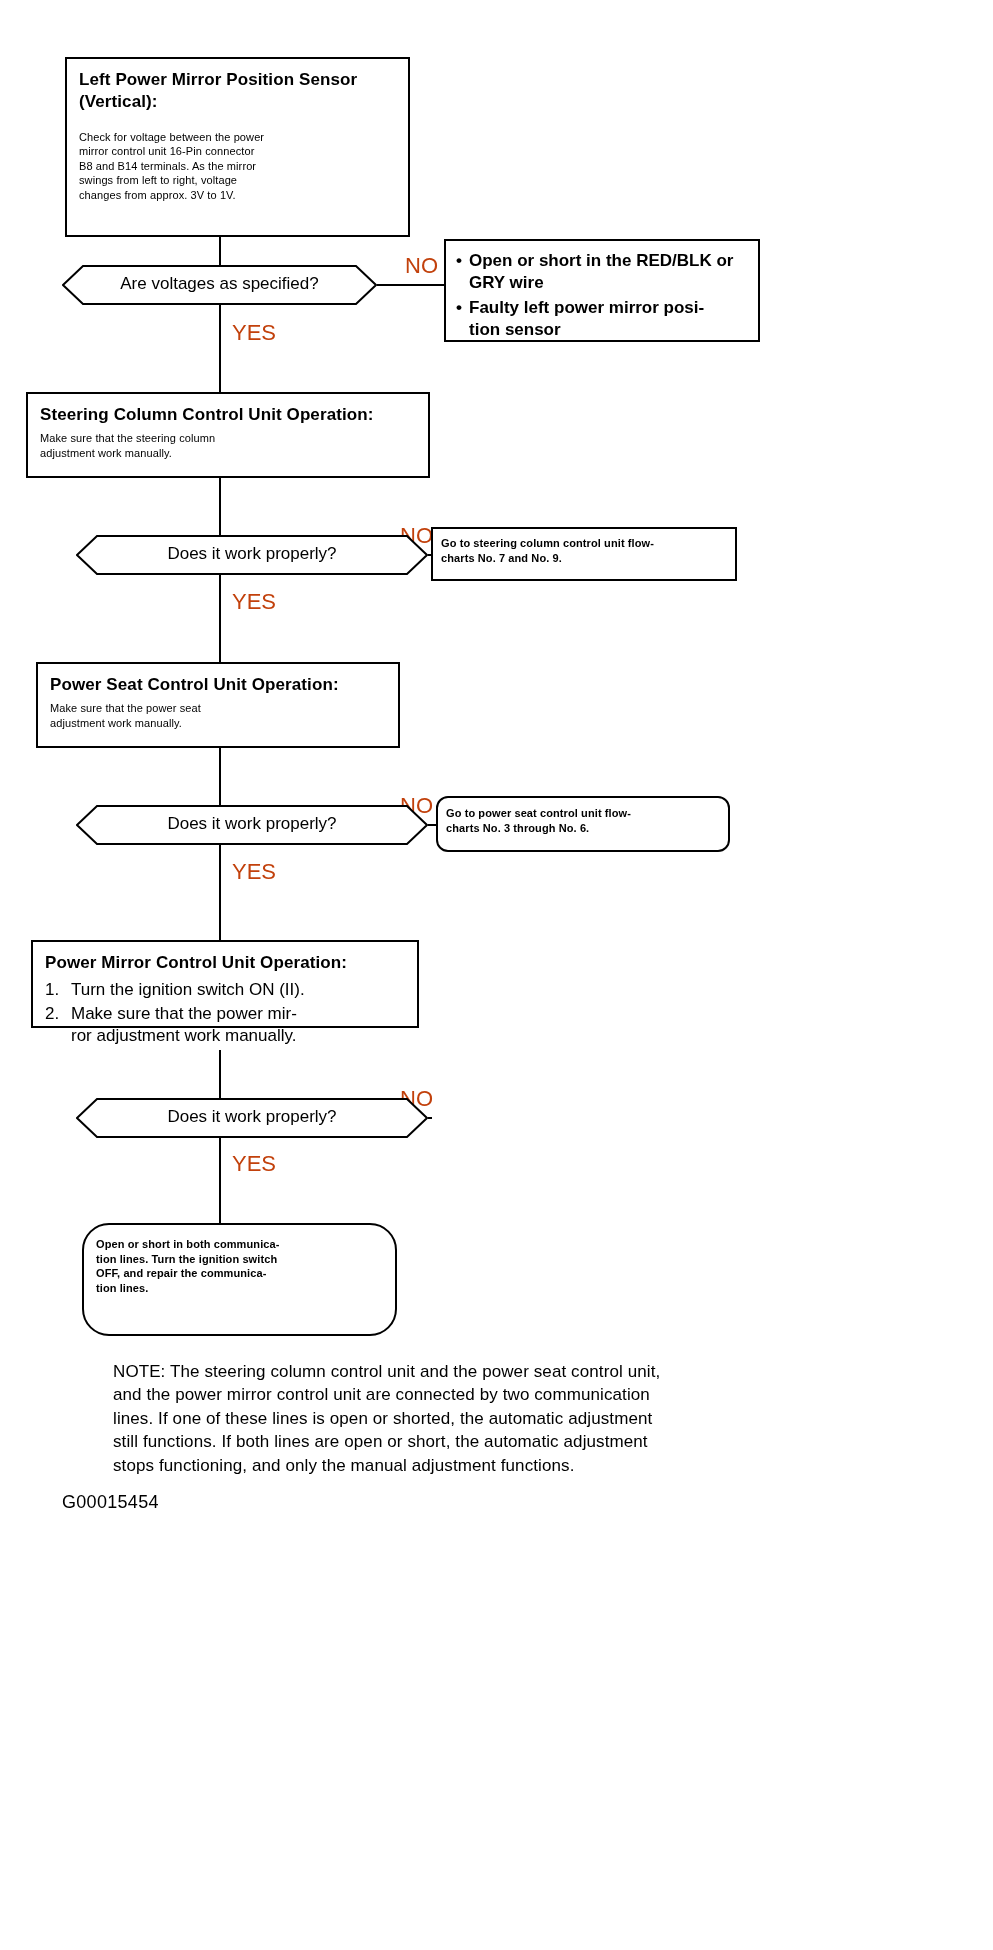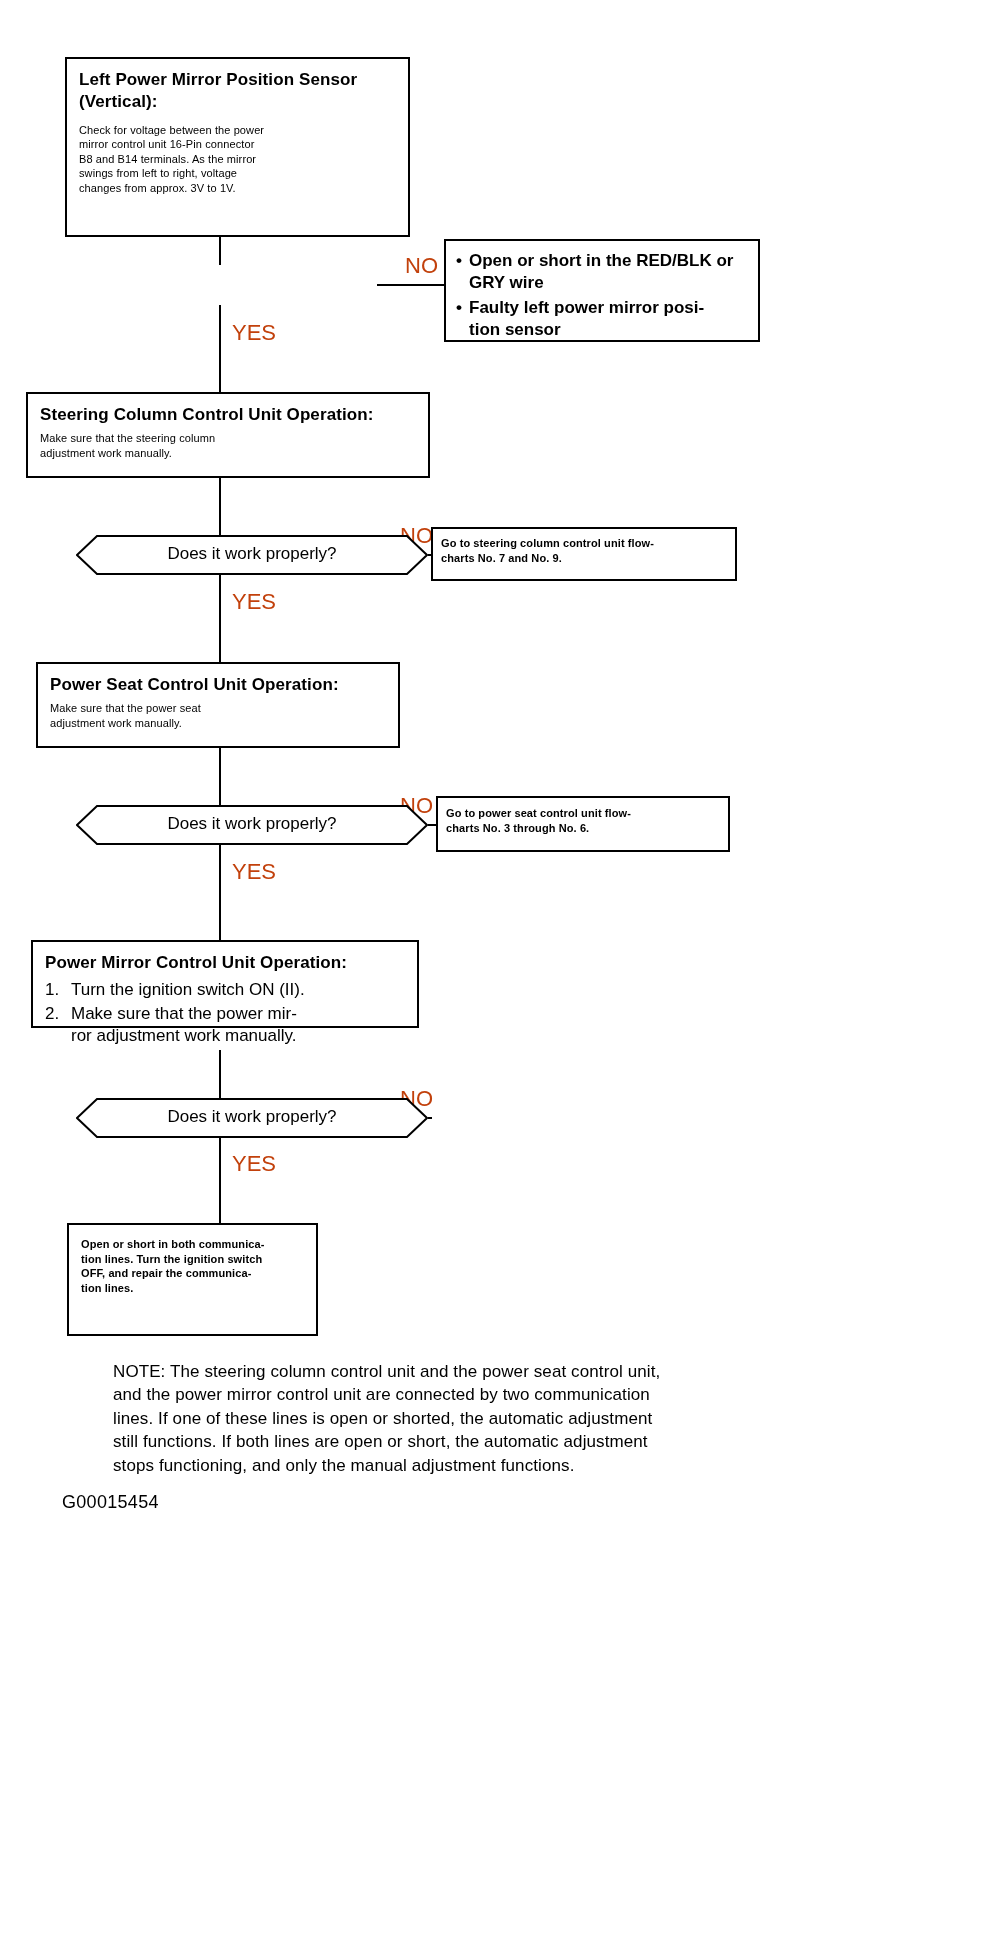--- a/index.html
+++ b/index.html
@@ -36,7 +36,7 @@
     font-weight: bold;
     font-size: 17px;
     letter-spacing: .1px;
-    margin-bottom: 9px;
+    margin-bottom: 16px;
     white-space: pre-line;
   }
   .box .body {

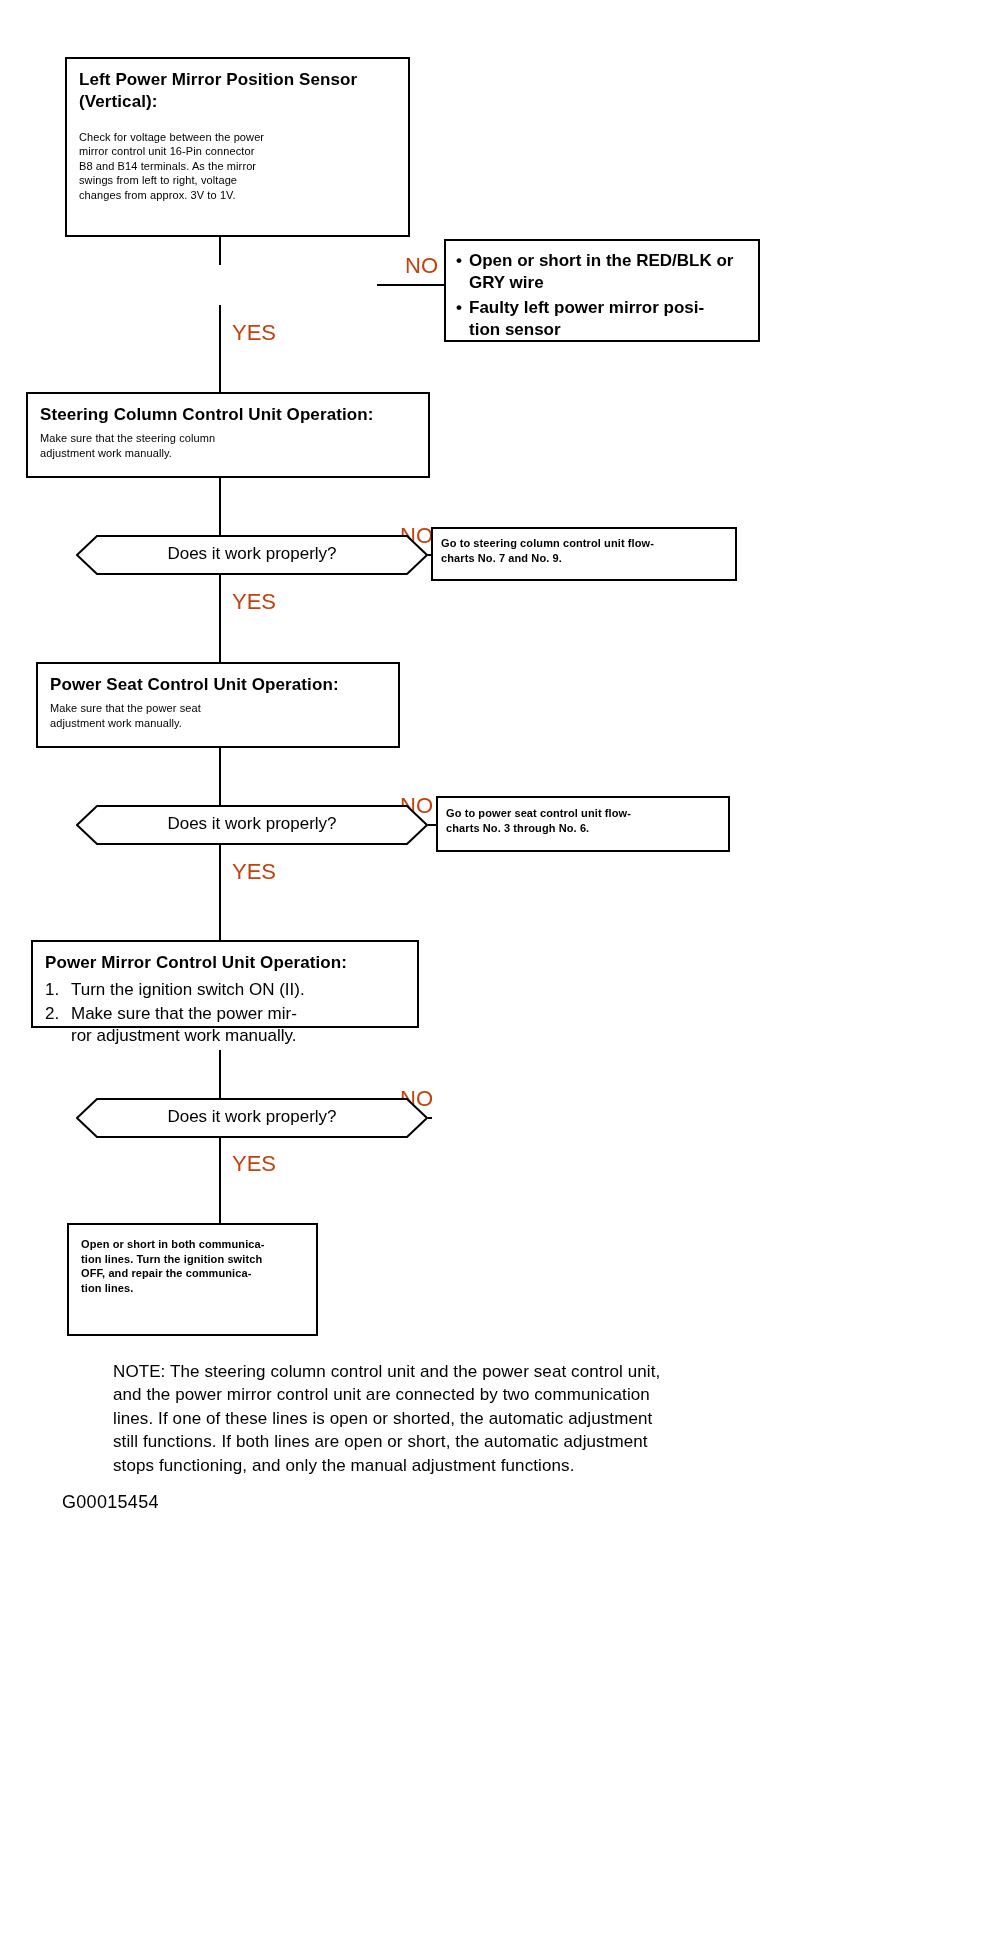--- a/index.html
+++ b/index.html
@@ -165,6 +165,12 @@
 
   <div class="vline" style="left:219px; top:237px; height:28px;"></div>
 
+  <div class="decision" style="left:62px; top:265px; width:315px; height:40px;">
+    <svg viewBox="0 0 315 40" preserveAspectRatio="none">
+      <polygon points="1,20 21,1 294,1 314,20 294,39 21,39" fill="#ffffff" stroke="#000000" stroke-width="2" vector-effect="non-scaling-stroke"></polygon>
+    </svg>
+    <span class="dtext">Are voltages as specified?</span>
+  </div>
 
   <div class="hline" style="left:377px; top:284px; width:67px;"></div>
   <div class="lbl" style="left:405px; top:253px;">NO</div>

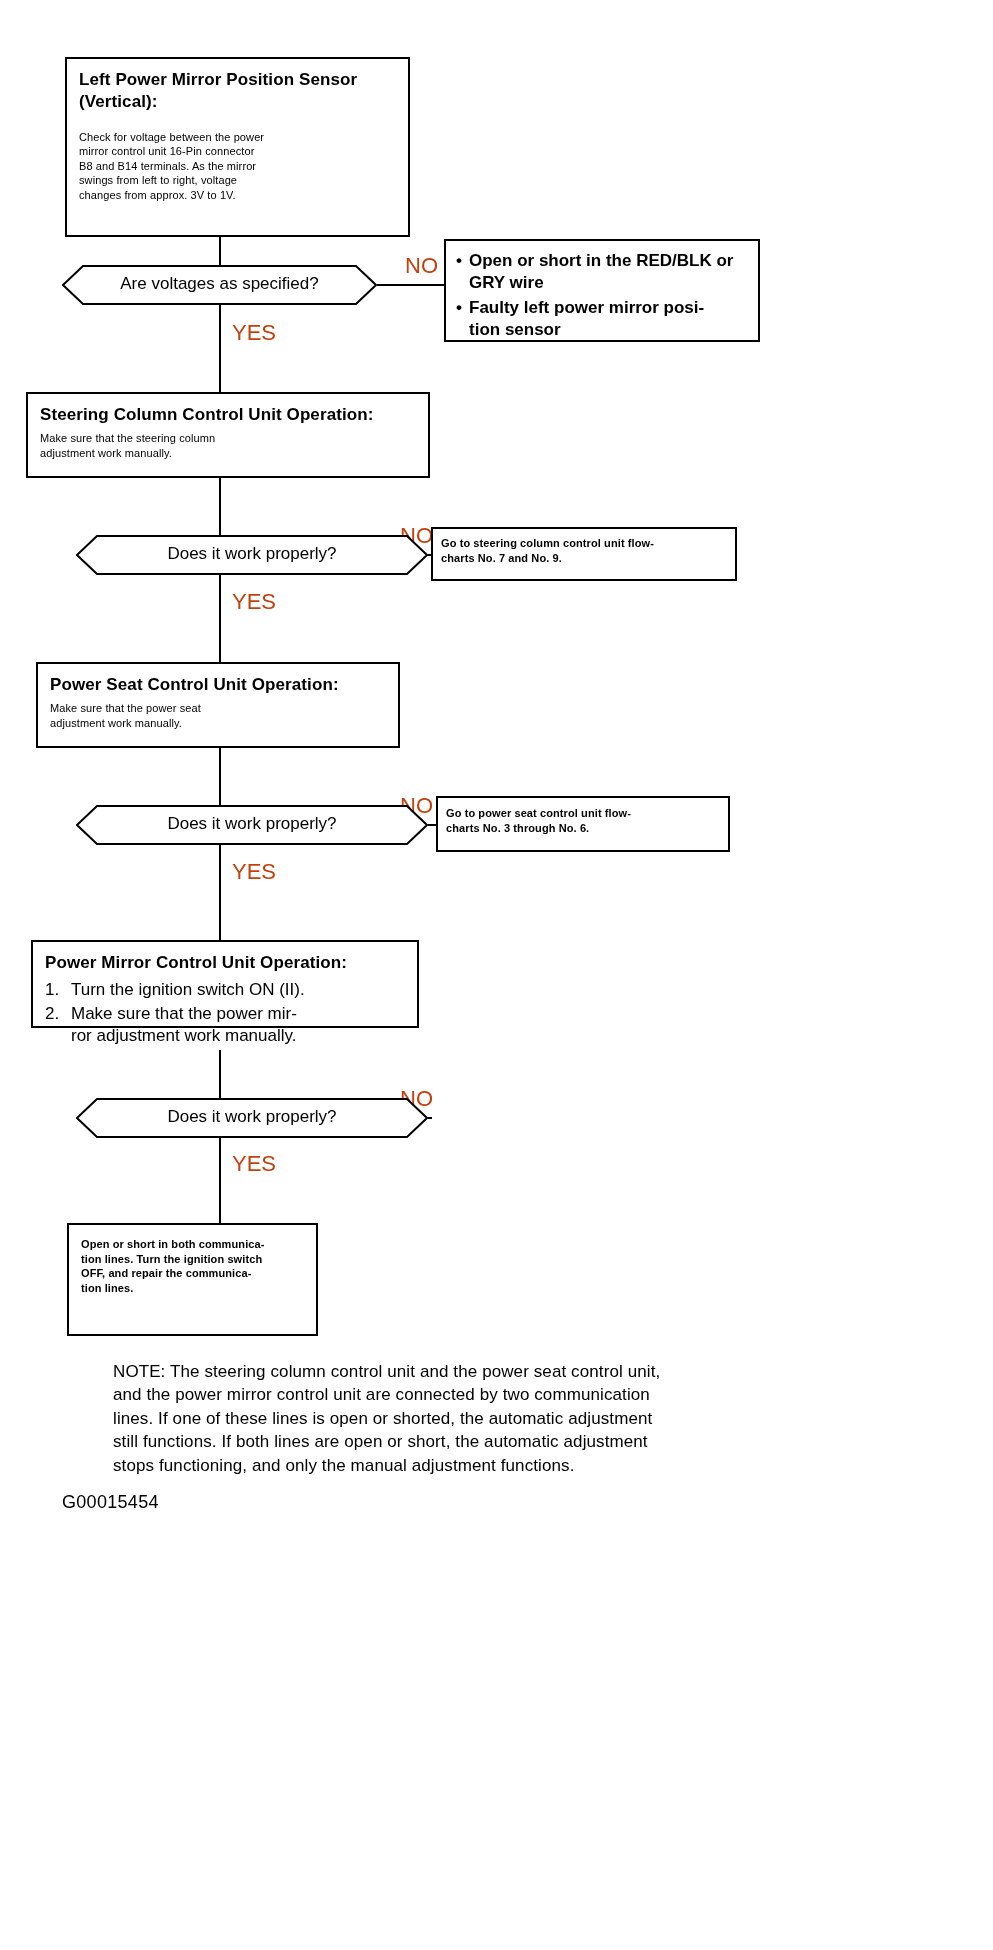--- a/index.html
+++ b/index.html
@@ -237,7 +237,7 @@
   <div class="hline" style="left:428px; top:824px; width:9px;"></div>
   <div class="lbl" style="left:400px; top:793px;">NO</div>
 
-  <div class="box bold-body" style="left:436px; top:796px; width:294px; height:56px; padding:8px 8px;">
+  <div class="box bold-body" style="left:436px; top:796px; width:294px; height:56px; padding:8px 8px;border-radius:12px;">
     <div class="body">Go to power seat control unit flow-
 charts No. 3 through No. 6.</div>
   </div>

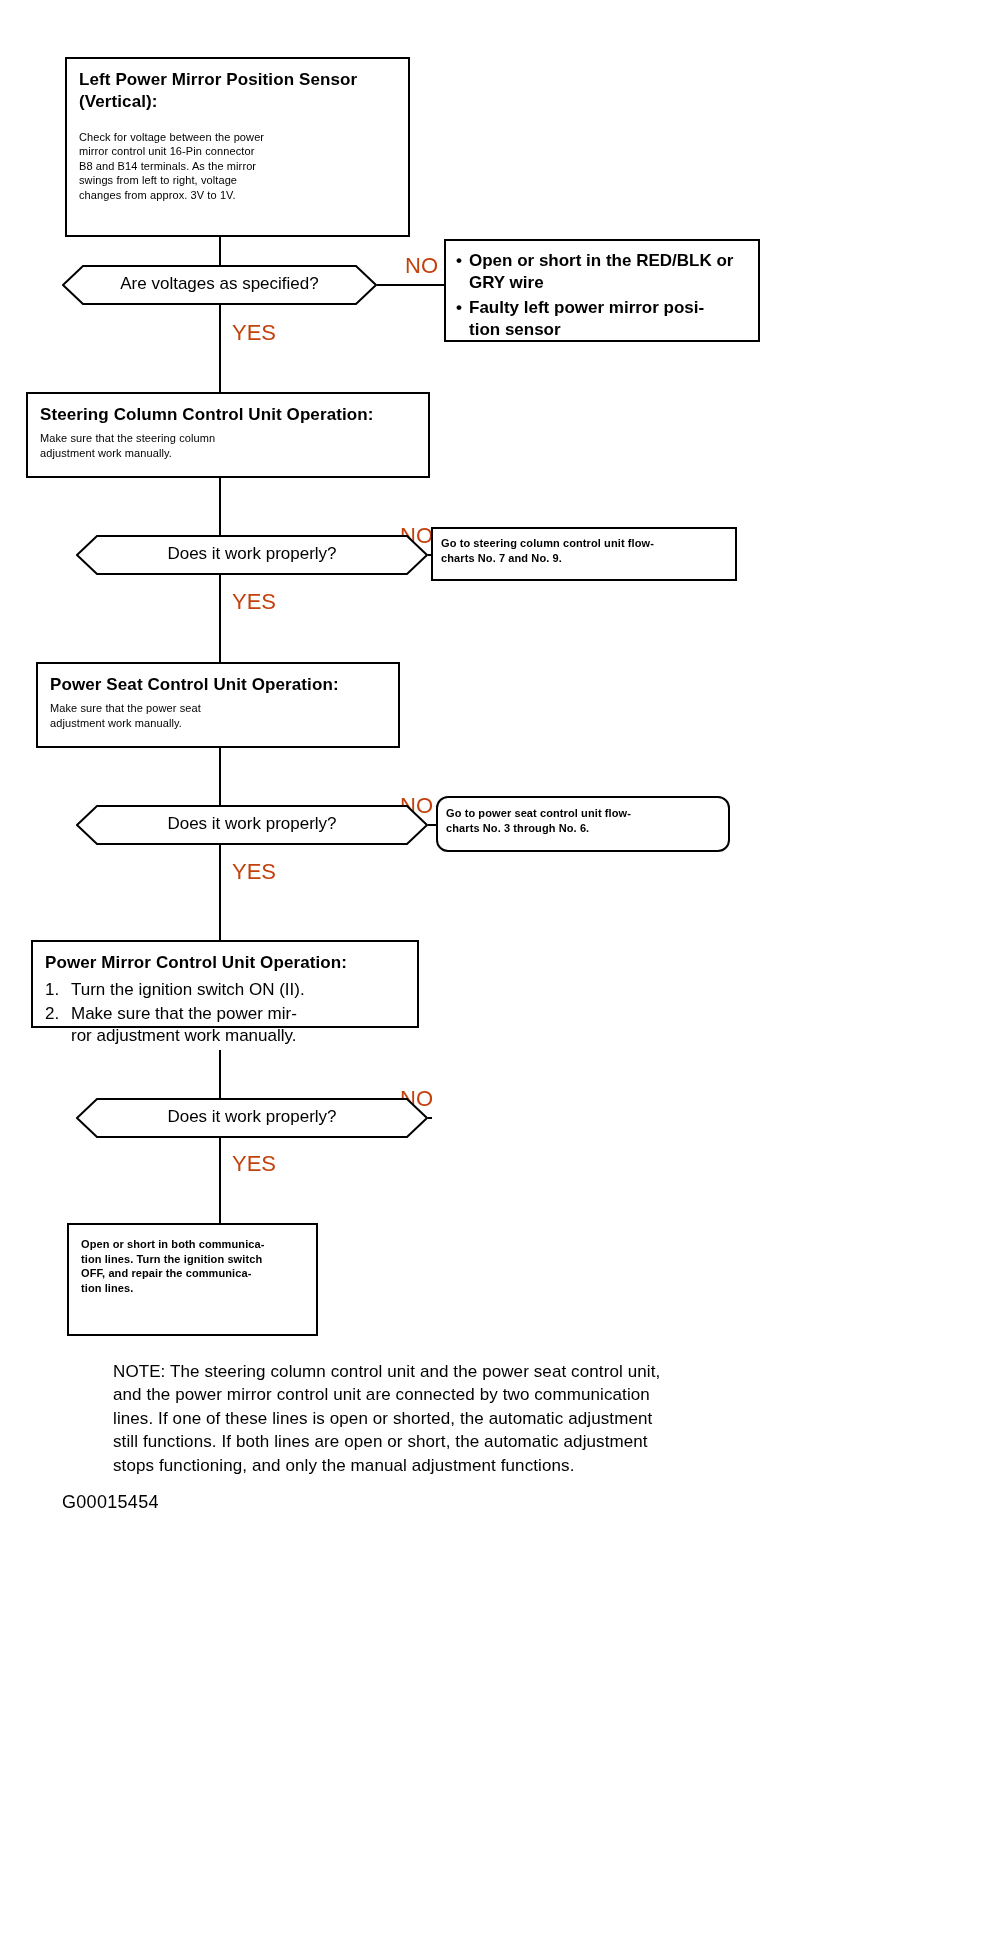--- a/index.html
+++ b/index.html
@@ -276,7 +276,7 @@
   <div class="vline" style="left:219px; top:1138px; height:85px;"></div>
   <div class="lbl" style="left:232px; top:1151px;">YES</div>
 
-  <div class="box bold-body" style="left:67px; top:1223px; width:251px; height:113px; padding:12px 12px;">
+  <div class="box bold-body" style="left:82px; top:1223px; width:315px; height:113px; padding:12px 12px;border-radius:27px;">
     <div class="body">Open or short in both communica-
 tion lines. Turn the ignition switch
 OFF, and repair the communica-

